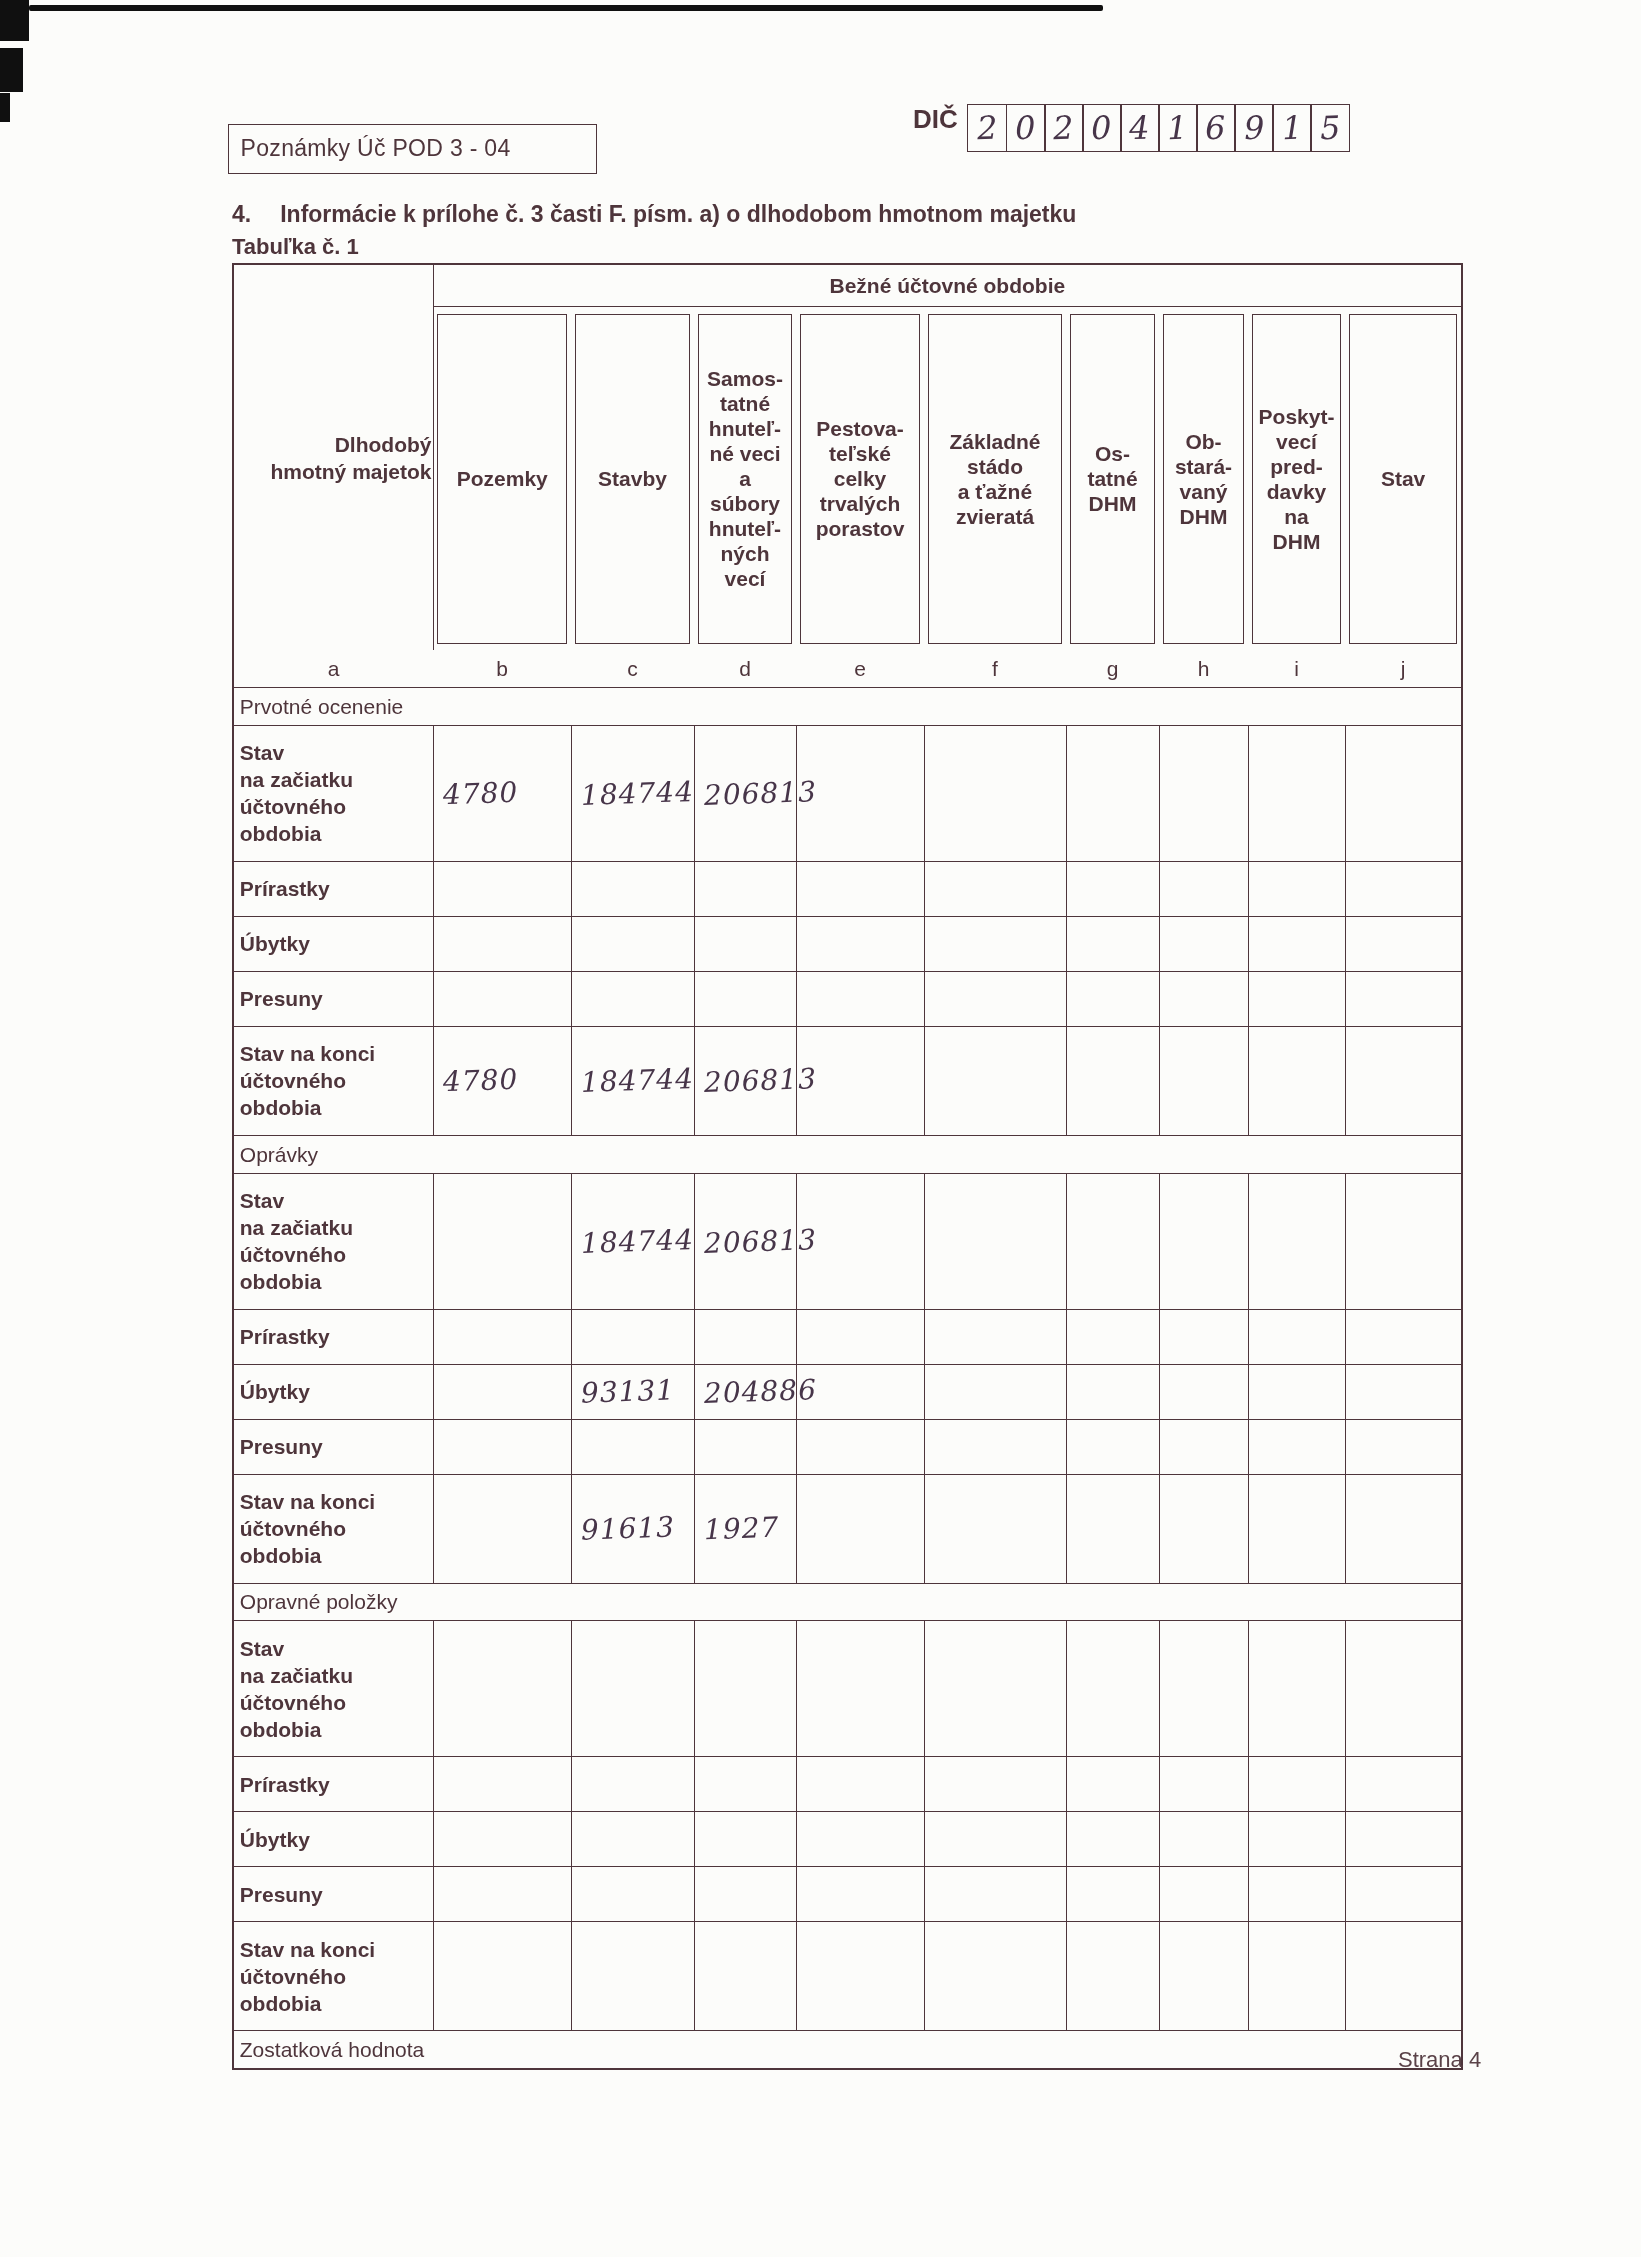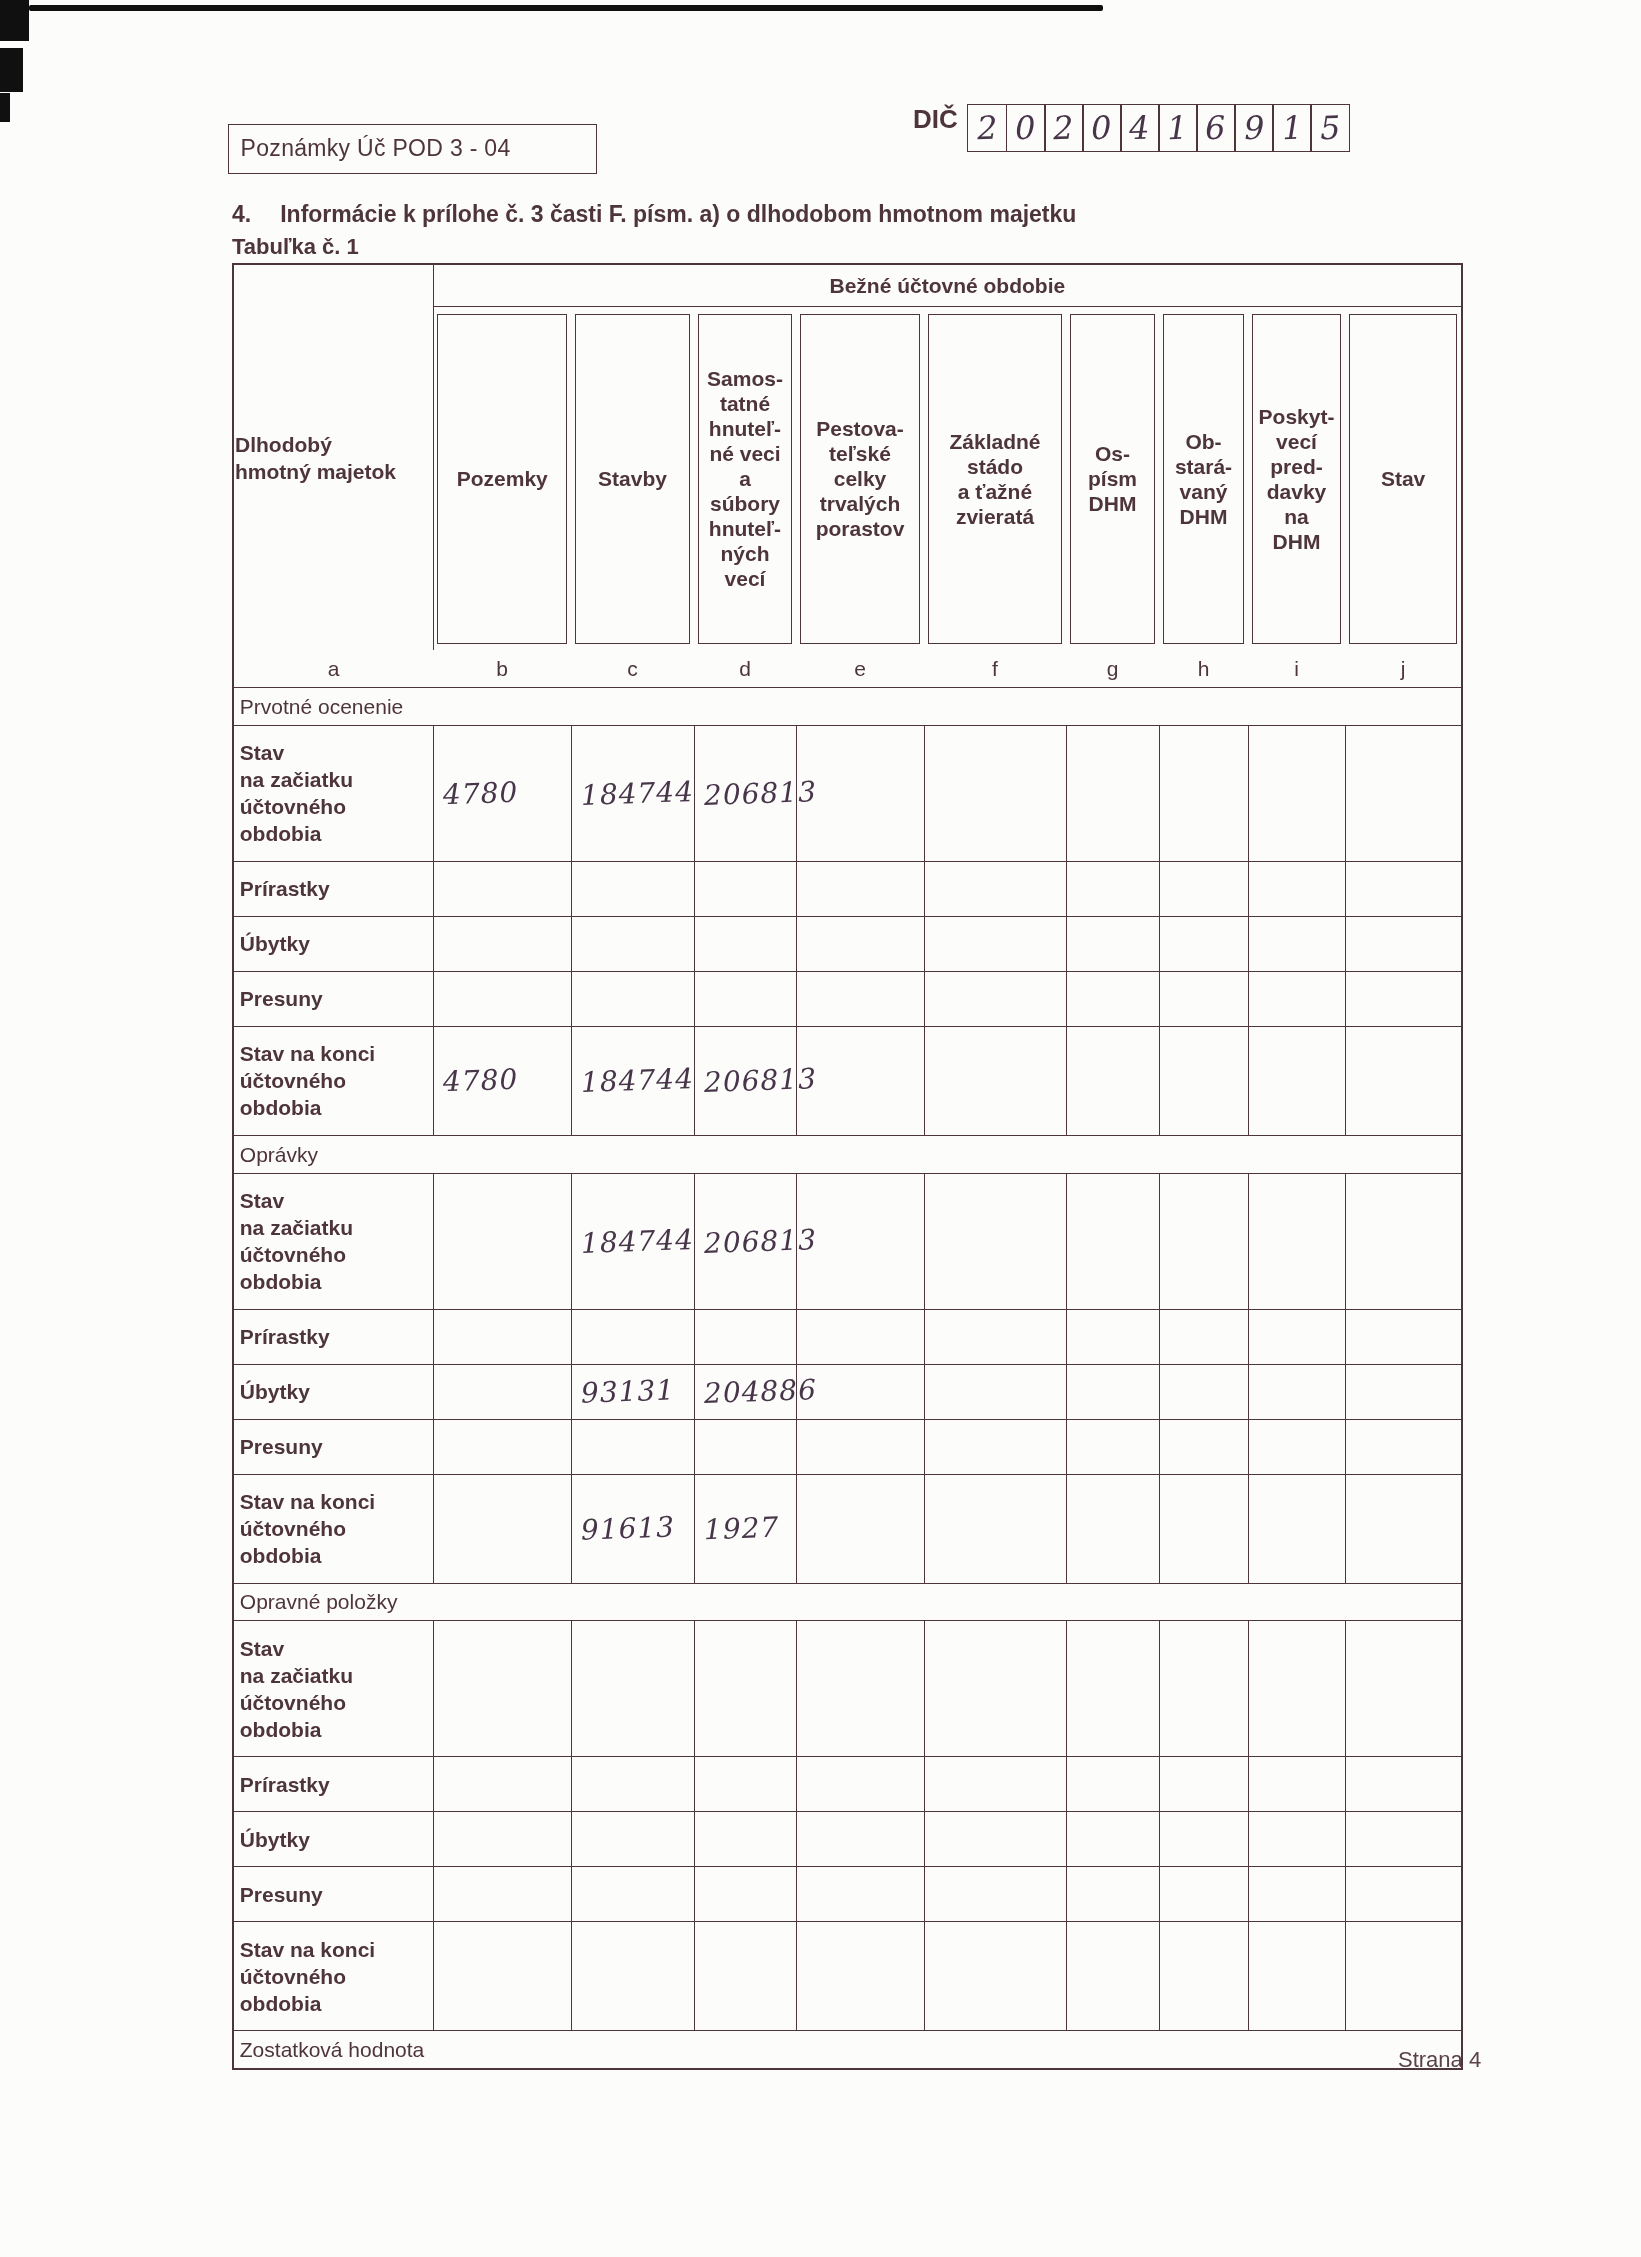--- a/index.html
+++ b/index.html
@@ -57,7 +57,7 @@
     border:2.9px solid #4e353b;
   }
   table.t td{font-size:21px;color:#4e353b;}
-  .corner-cell{border-right:1.9px solid #4e353b;vertical-align:middle;text-align:left;}
+  .corner-cell{border-right:1.9px solid #4e353b;vertical-align:middle;text-align:right;}
   .corner-text{white-space:pre-line;font-weight:bold;line-height:27px;}
   .band-cell{
     border-bottom:1.9px solid #4e353b;height:39px;

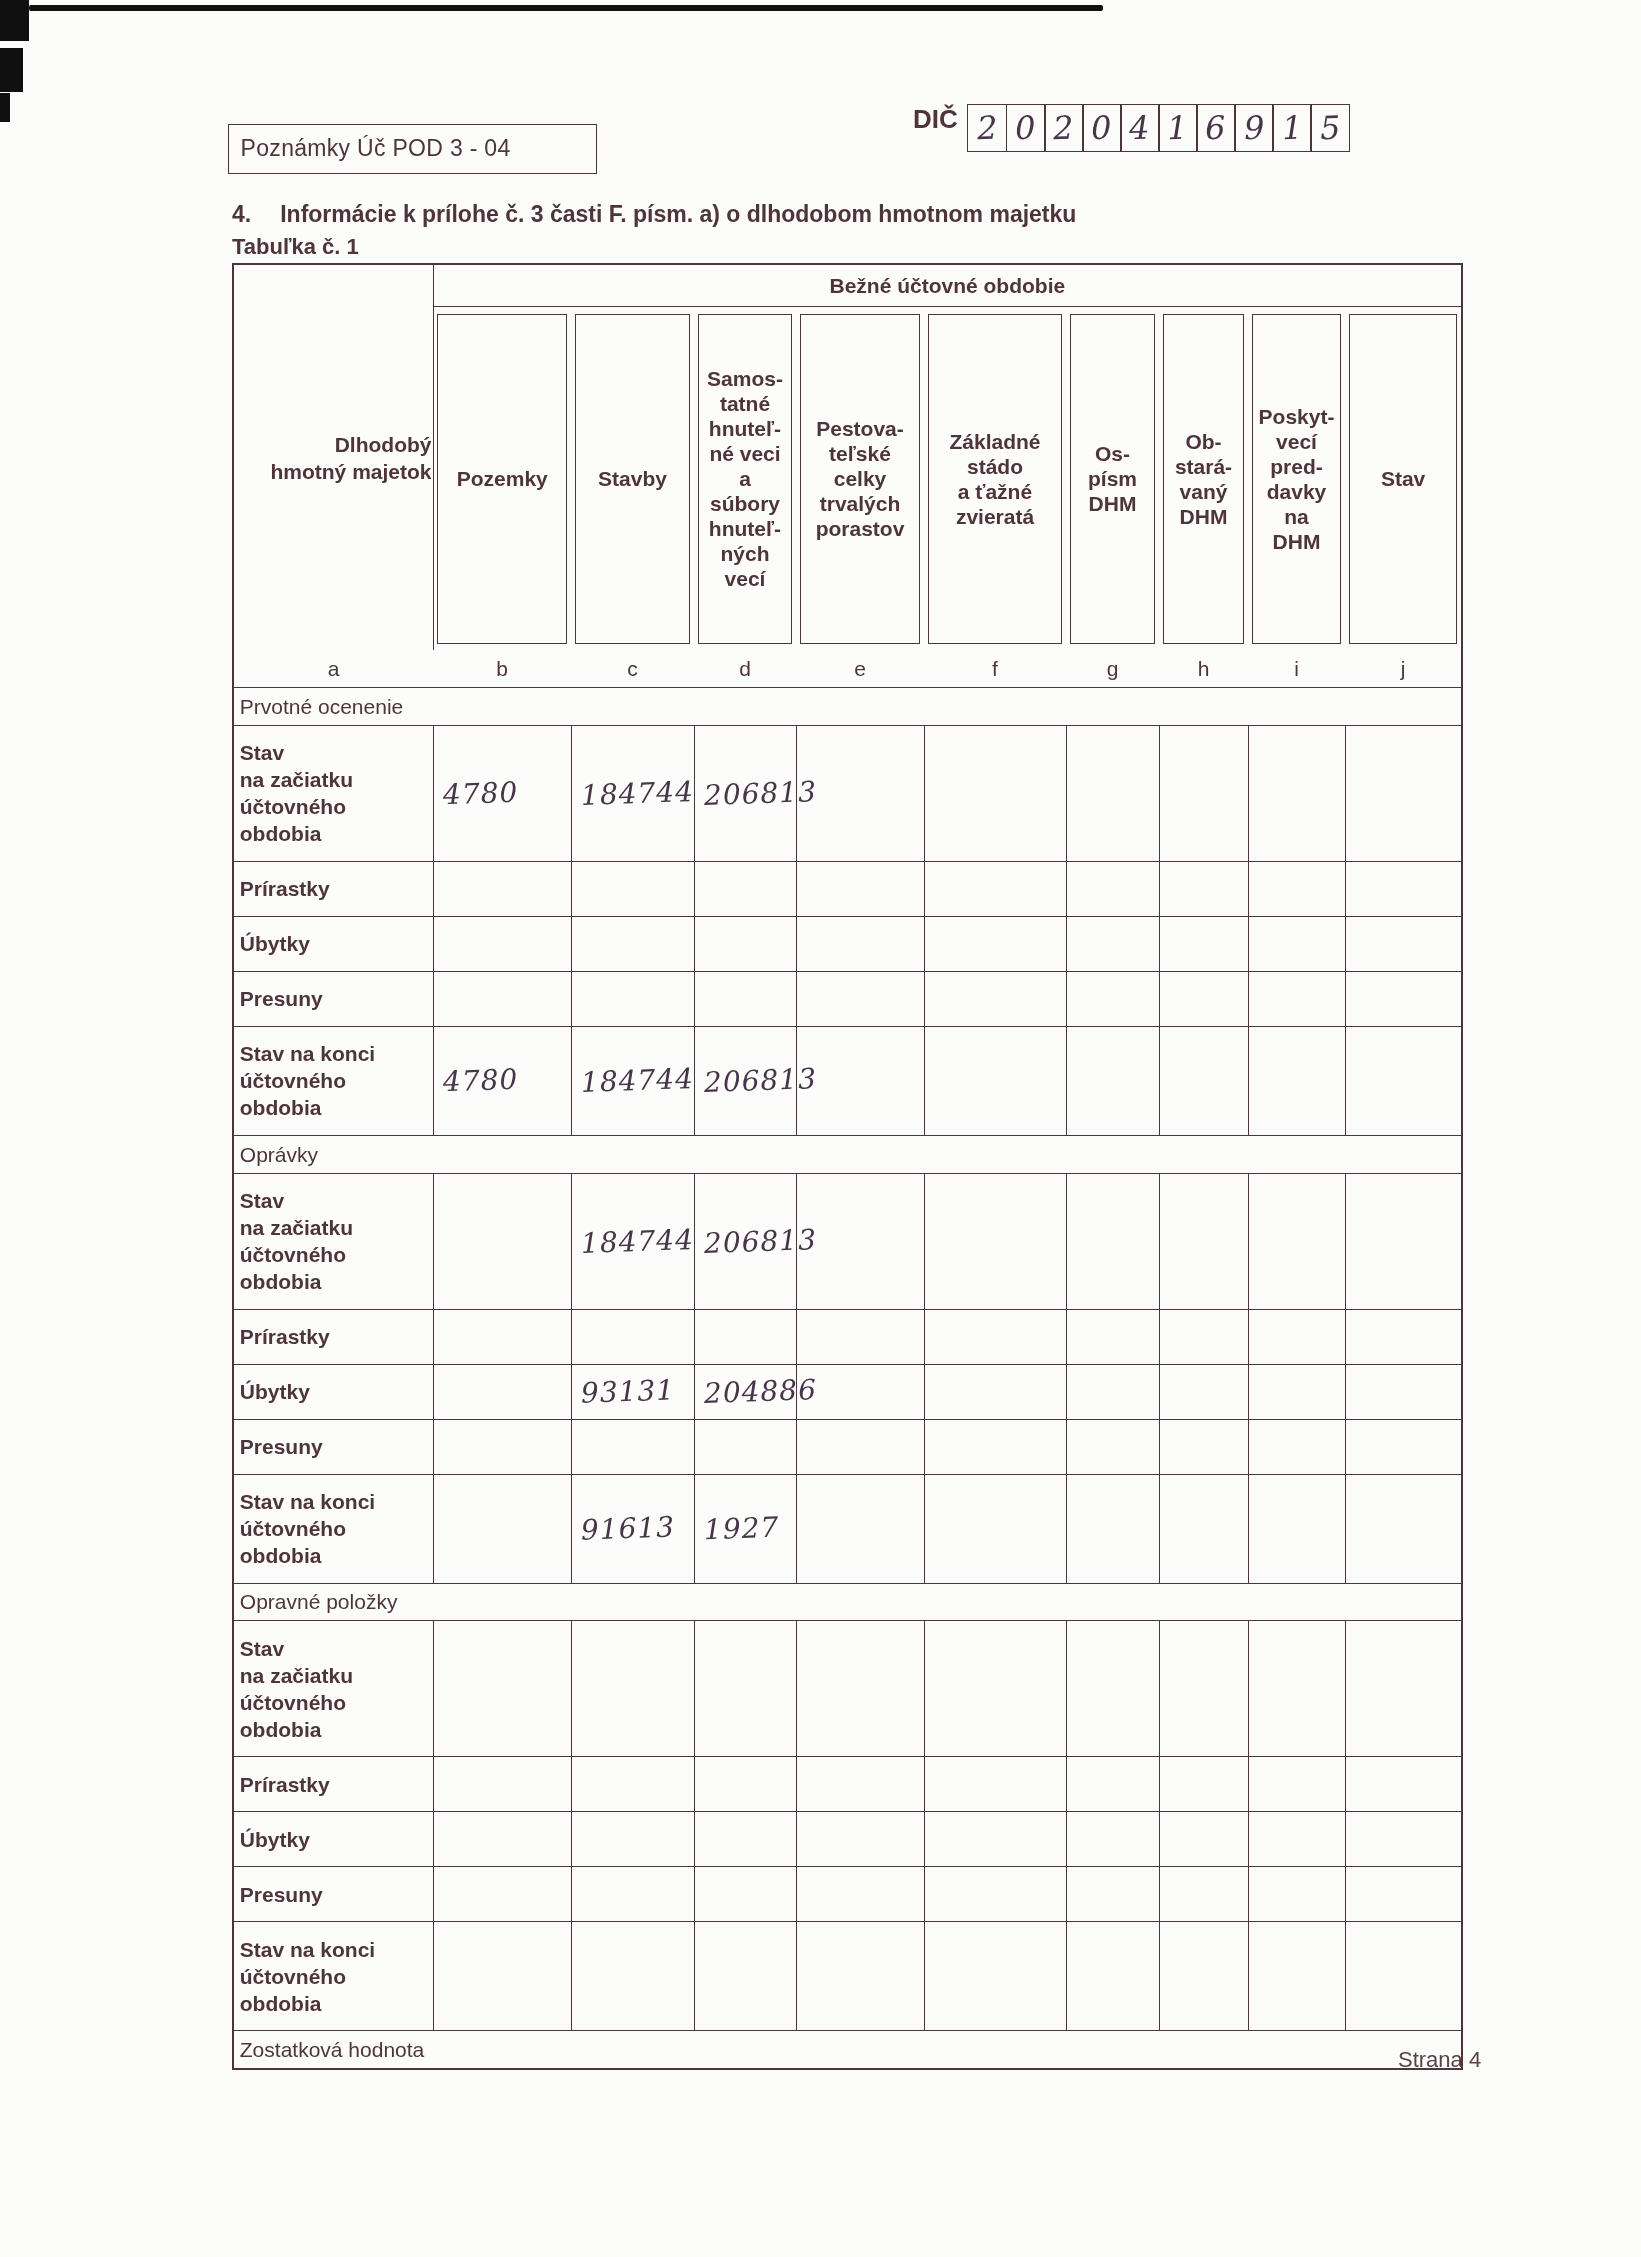--- a/index.html
+++ b/index.html
@@ -192,7 +192,7 @@
         </td>
       <td>
           <div class="colbox">Os-
-písm
+tatné
 DHM</div>
         </td>
       <td>

